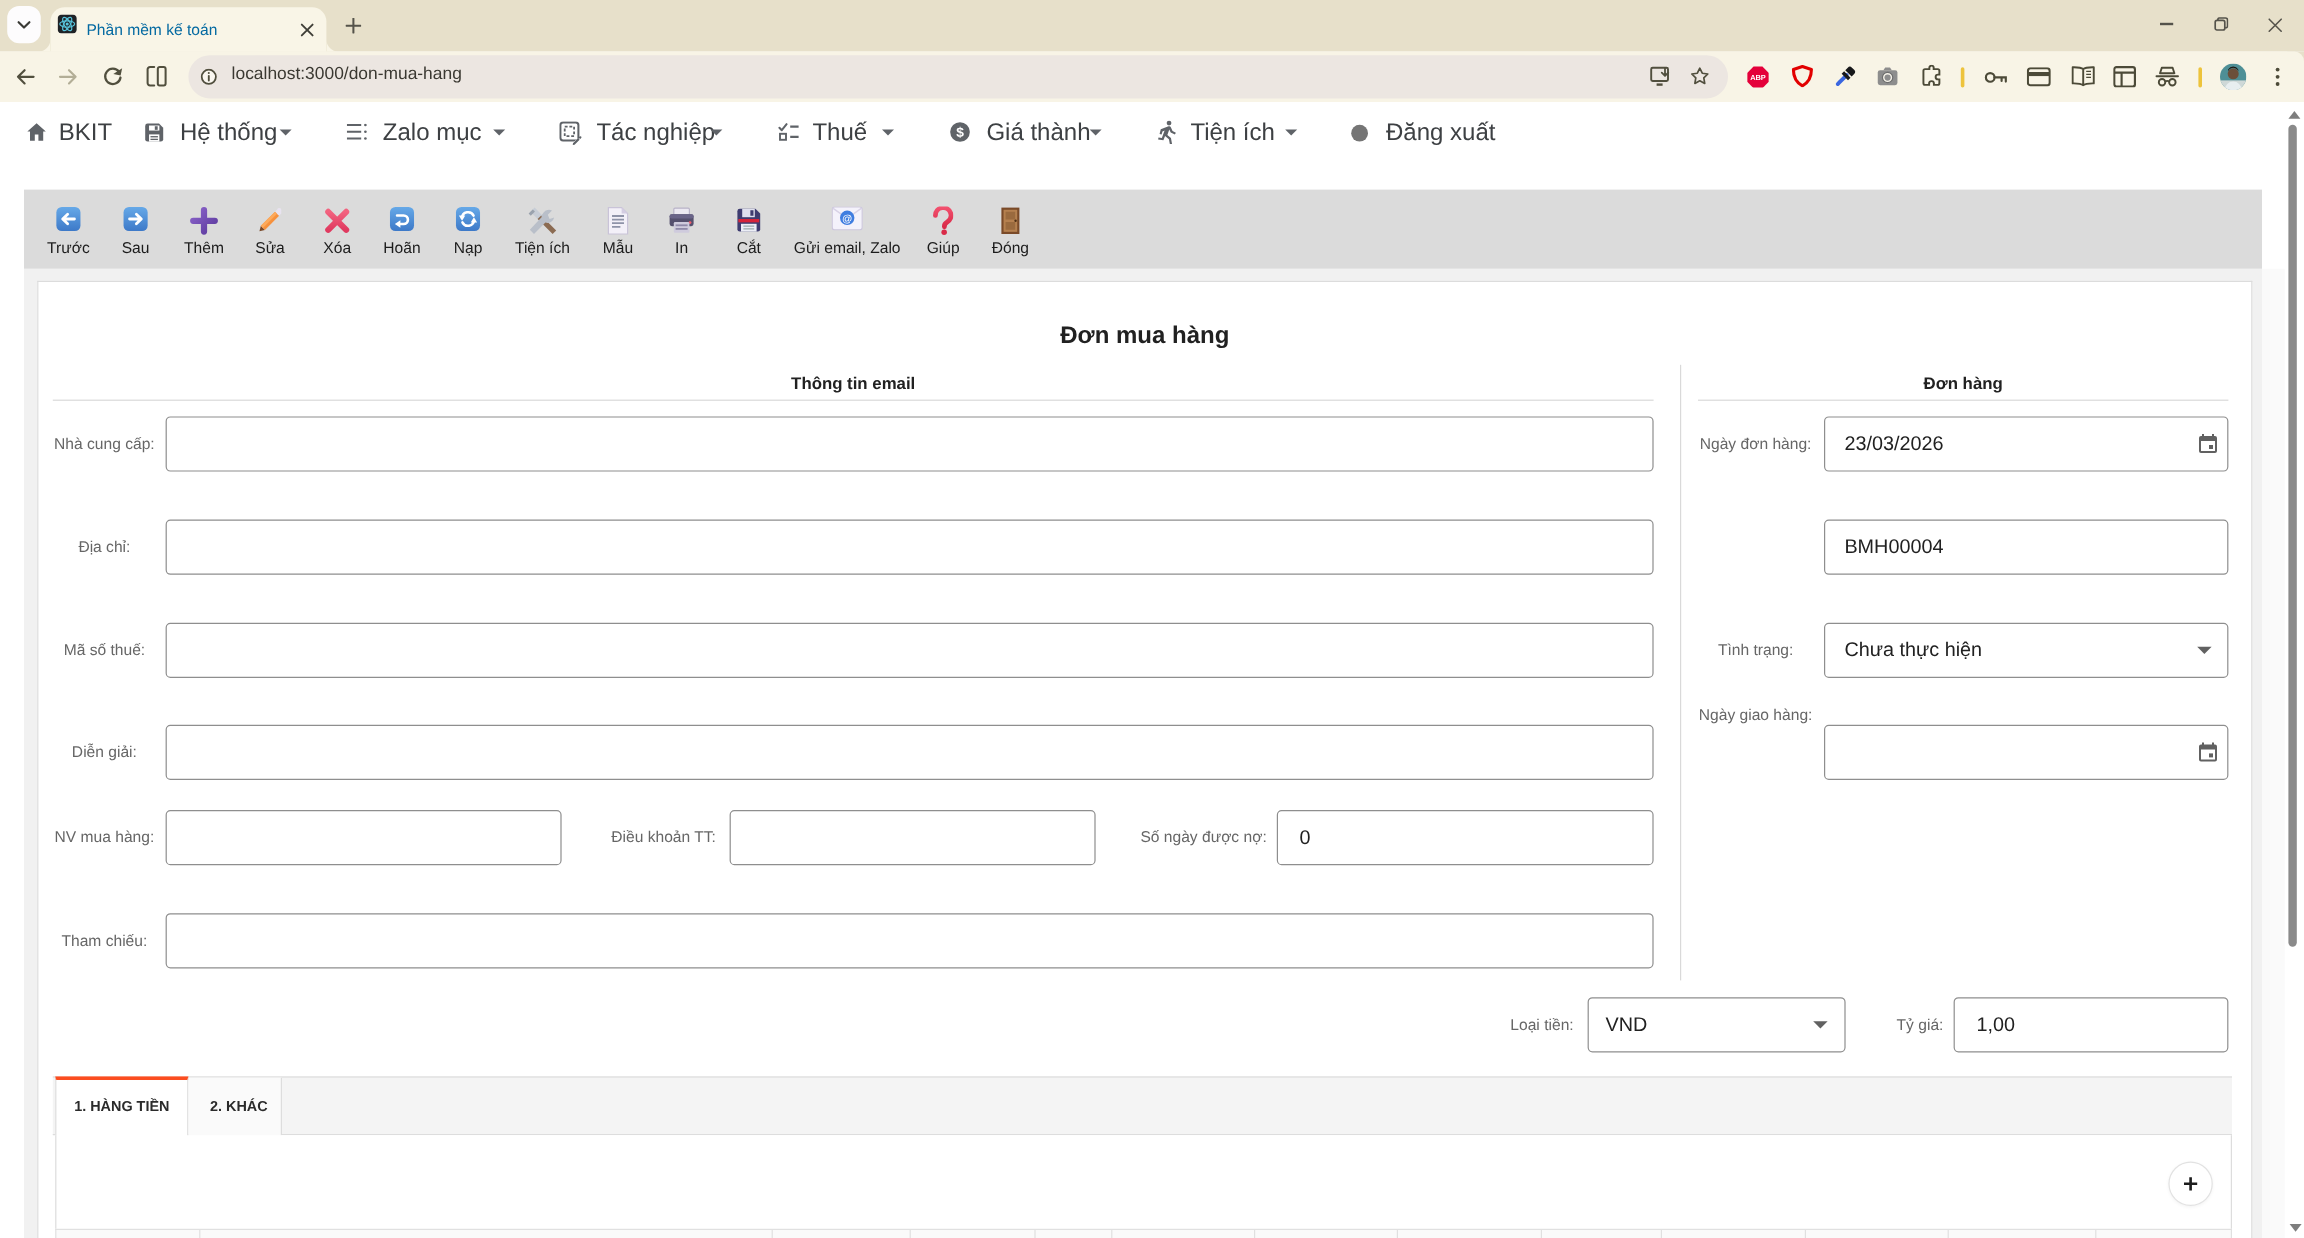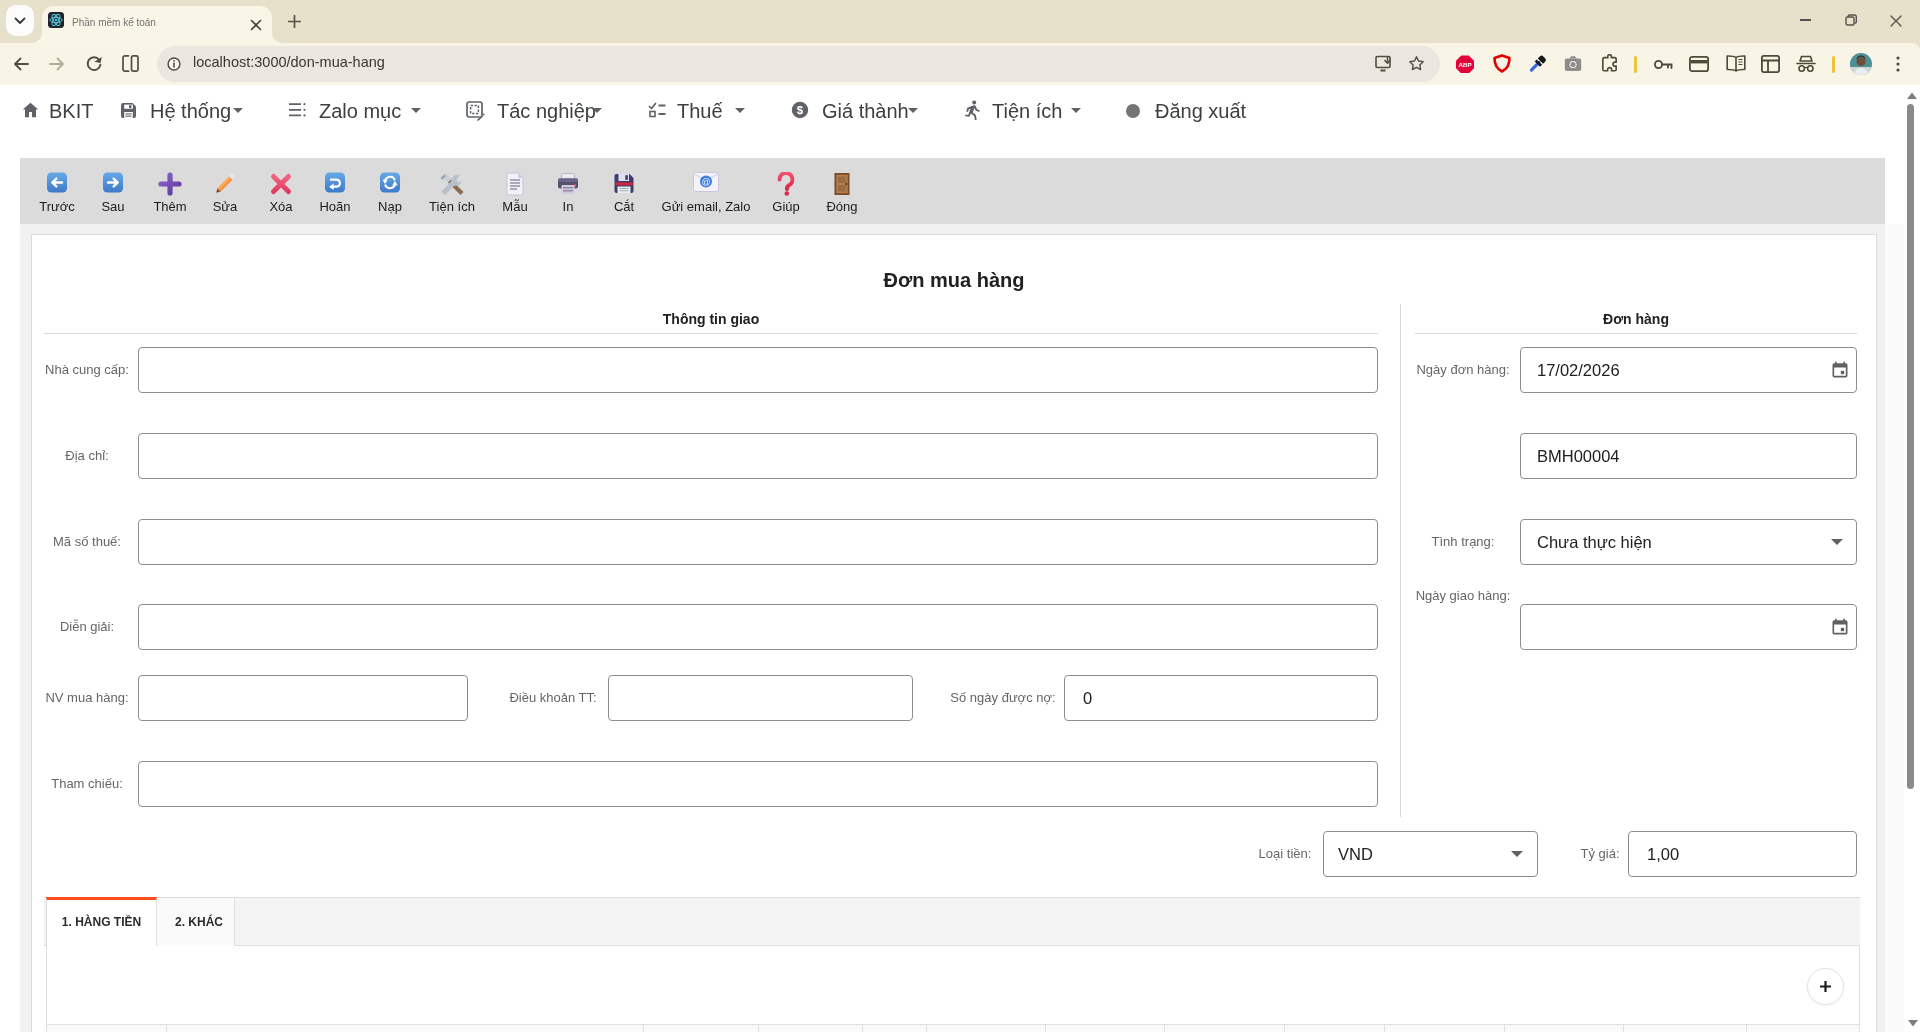--- a/index.html
+++ b/index.html
@@ -39,7 +39,7 @@
 </g>
       <circle cx="8" cy="8" r="1.3" fill="#58c4dc"></circle>
     </svg>
-<div class="abs" style="left:72px;top:17px;font-size:10px;color:#737373">Phần mềm kế toán</div>
+<div class="abs" style="left:72px;top:17px;font-size:13px;color:#0369a1">Phần mềm kế toán</div>
 <svg class="abs" style="left:250px;top:19px" width="12" height="12" viewBox="0 0 12 12">
       <path d="M1.5 1.5 L10.5 10.5 M10.5 1.5 L1.5 10.5" stroke="#403f38" stroke-width="1.6" stroke-linecap="round"></path>
     </svg>

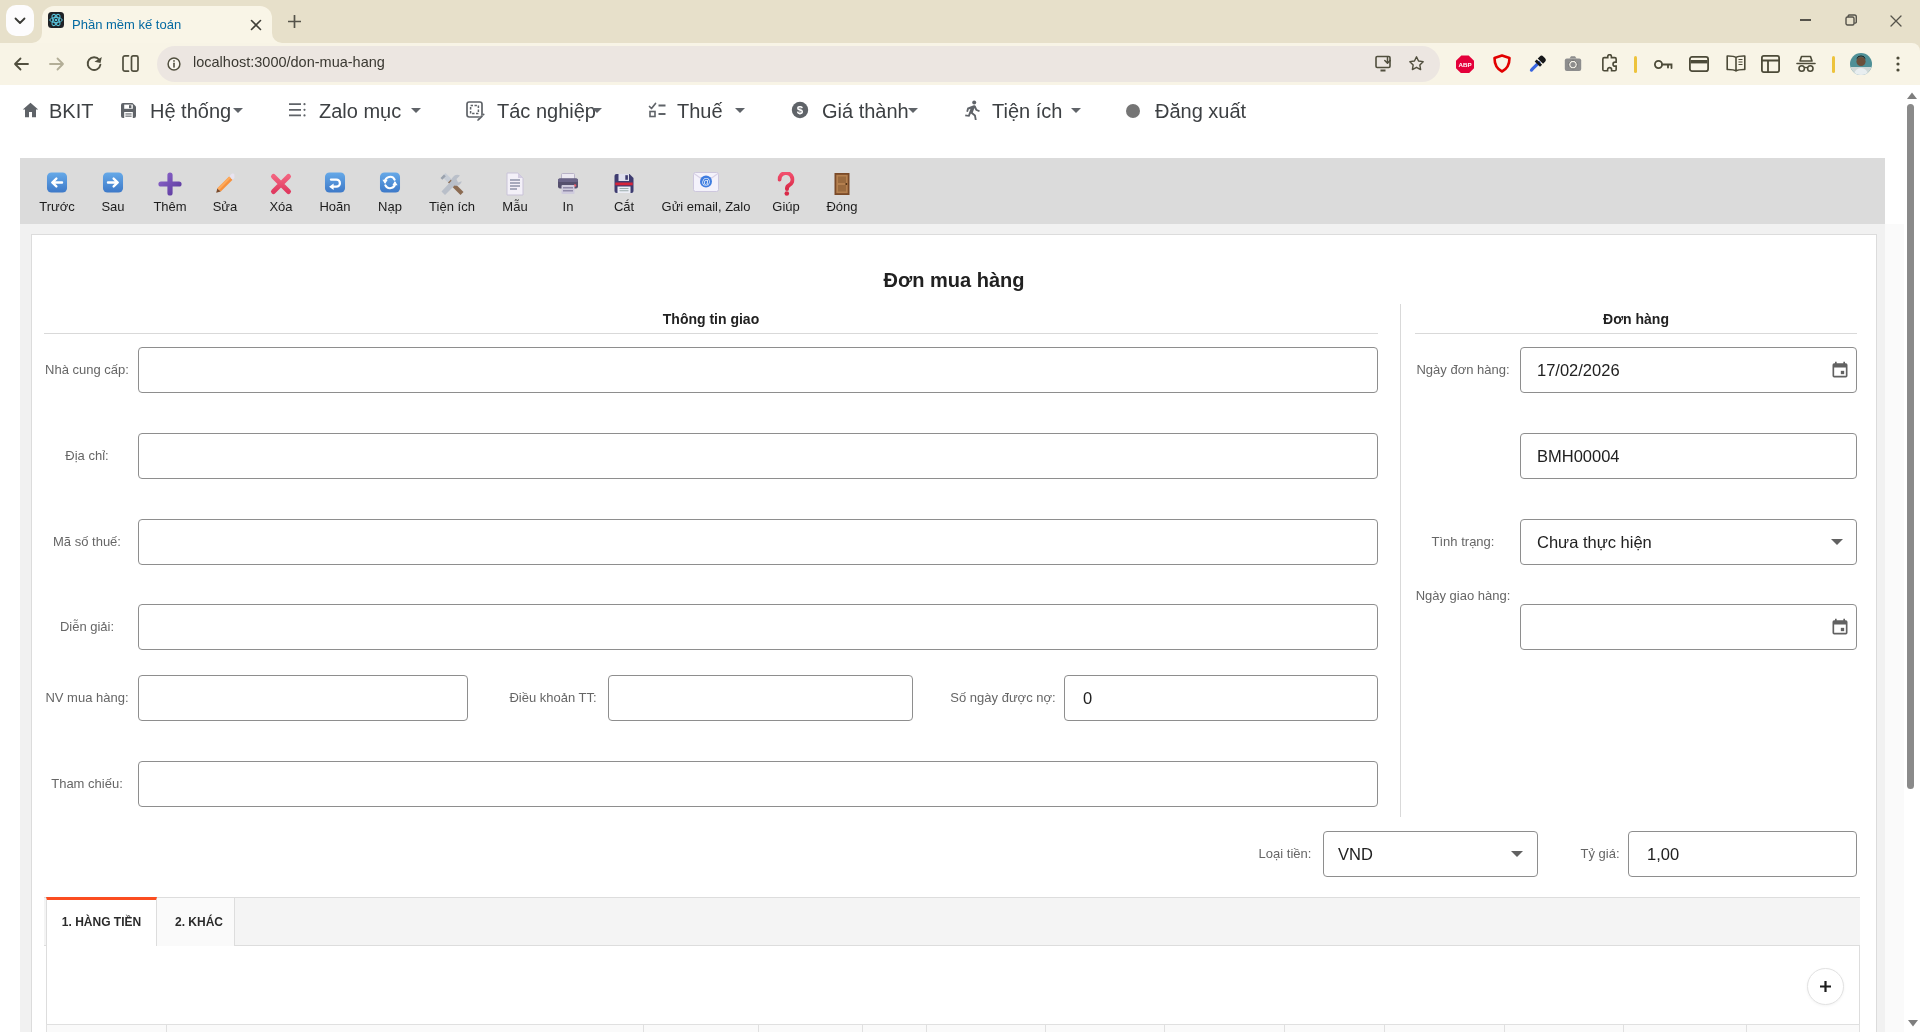--- a/index.html
+++ b/index.html
@@ -320,7 +320,7 @@
 <div class="abs" style="left:1885px;top:224px;width:19px;height:808px;background:#fafafa"></div>
 <div class="abs" style="left:31px;top:234px;width:1846px;height:798px;background:#fff;border:1px solid #dcdcdc;border-bottom:none"></div>
 <div class="abs" style="left:31px;top:269px;width:1846px;text-align:center;font-size:20px;font-weight:bold;color:#212121">Đơn mua hàng</div>
-<div class="sect" style="left:44px;top:311px;width:1334px">Thông tin giao</div>
+<div class="sect" style="left:44px;top:311px;width:1334px">Thông tin email</div>
 <div class="sect" style="left:1415px;top:311px;width:442px">Đơn hàng</div>
 <div class="hr" style="left:44px;top:333px;width:1334px"></div>
 <div class="hr" style="left:1415px;top:333px;width:442px"></div>

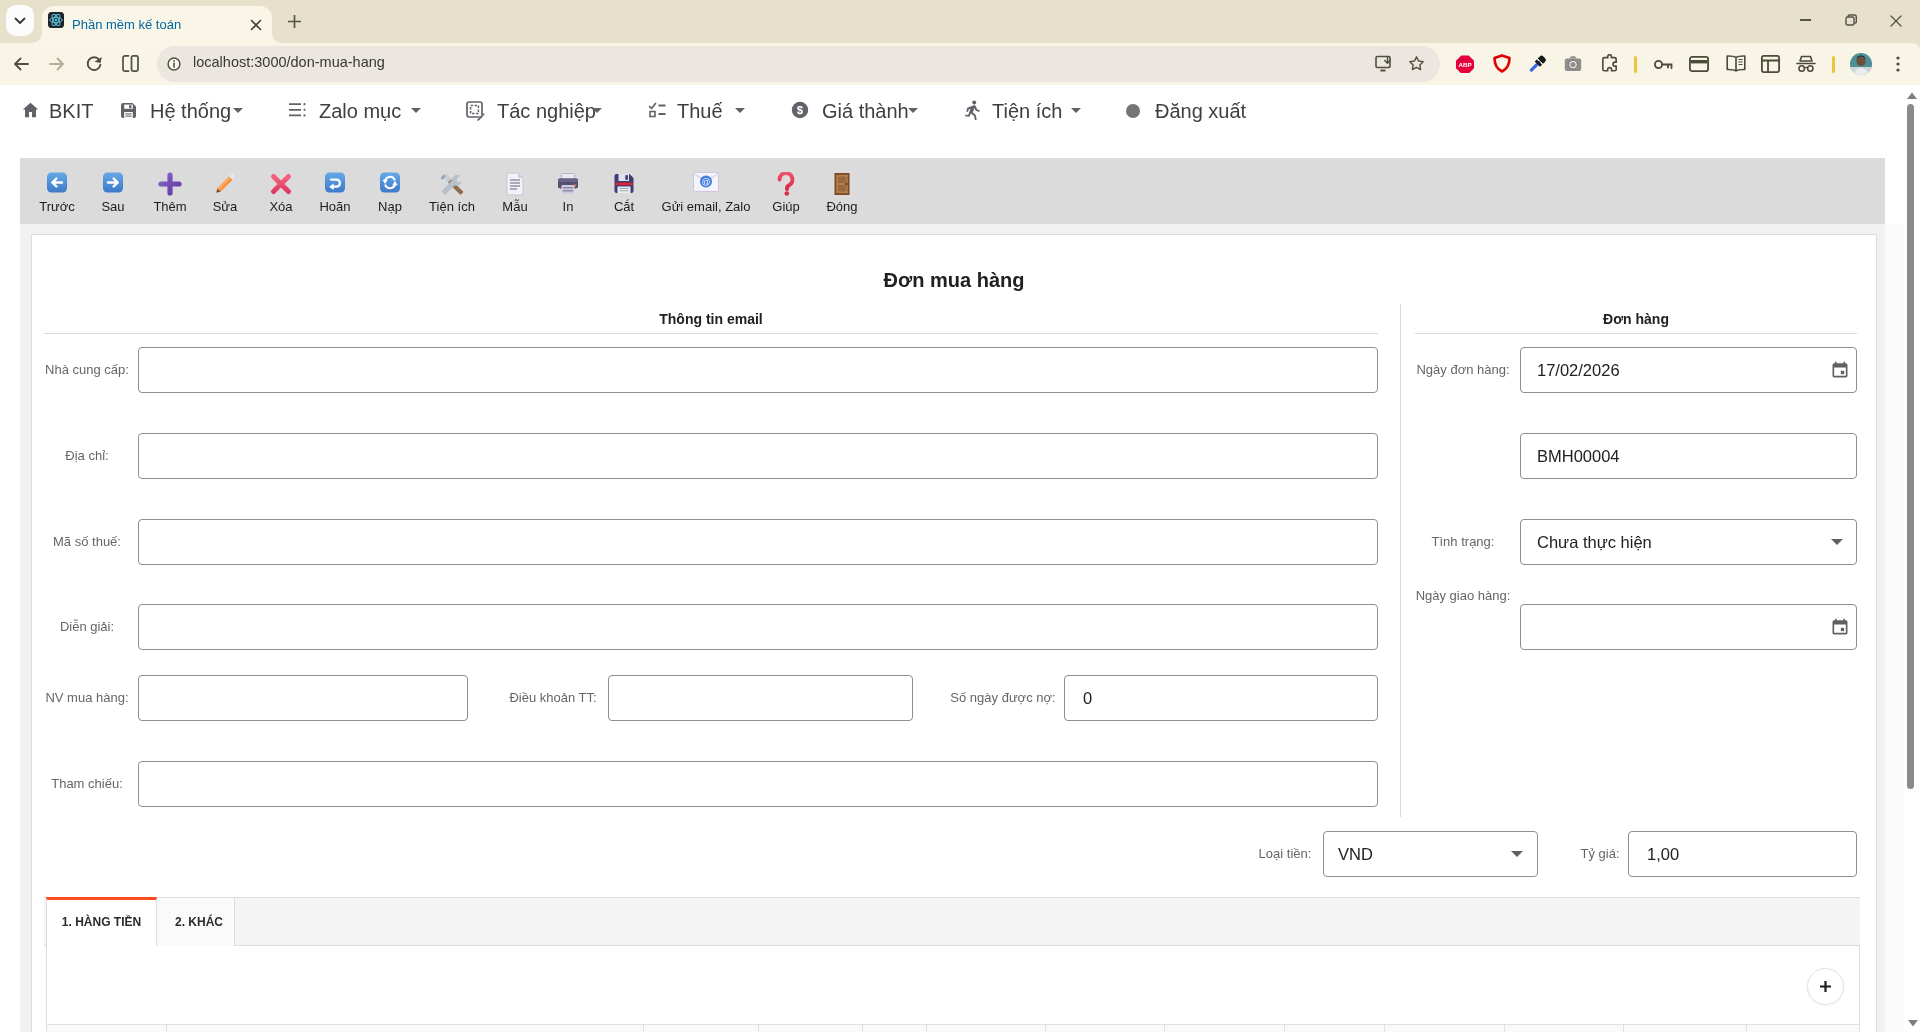--- a/index.html
+++ b/index.html
@@ -344,7 +344,7 @@
 <div class="inp" style="left:138px;top:761px;width:1240px"></div>
 <div class="lbl" style="left:1253px;top:362px;width:420px;text-align:center">Ngày đơn hàng:</div>
 <div class="inp" style="left:1520px;top:347px;width:337px"></div>
-<div class="itx" style="left:1537px;top:347px">17/02/2026</div>
+<div class="itx" style="left:1537px;top:347px">23/03/2026</div>
 <div class="abs" style="left:1830px;top:360px"><svg width="20" height="20" viewBox="0 0 24 24">
         <path d="M19 4 h-1 V2 h-2 v2 H8 V2 H6 v2 H5 a 2 2 0 0 0 -2 2 v13 a 2 2 0 0 0 2 2 h14 a 2 2 0 0 0 2 -2 V6 a 2 2 0 0 0 -2 -2 z m0 15 H5 V9 h14 z" fill="#616161"></path>
         <rect x="13" y="13" width="4" height="4" fill="#616161"></rect>

